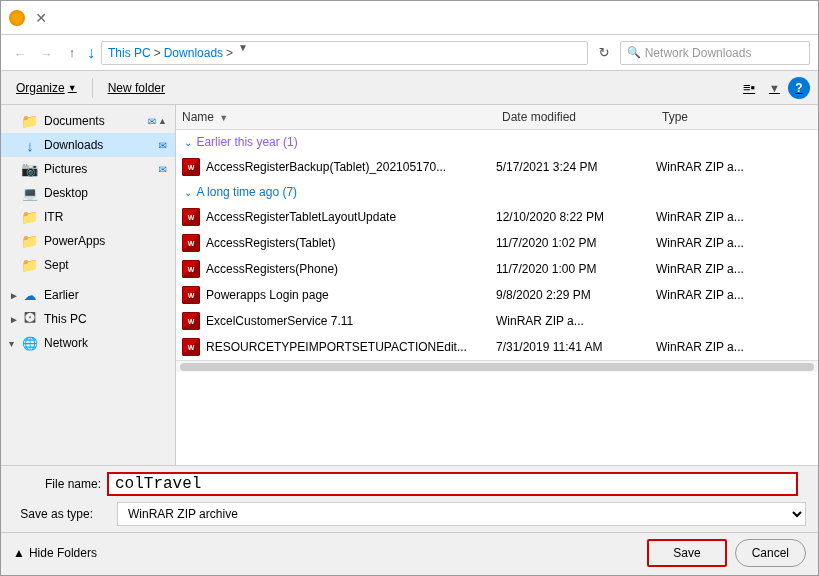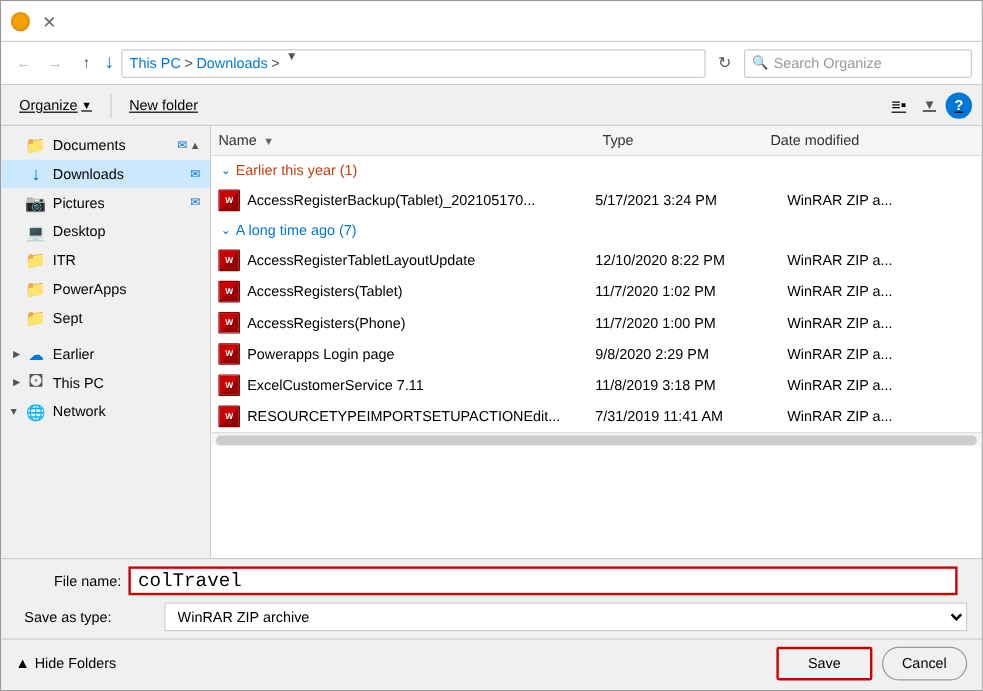--- a/index.html
+++ b/index.html
@@ -425,7 +425,7 @@
     <button class="refresh-btn">↻</button>
     <div class="search-box">
       <span class="search-box-icon">🔍</span>
-      <span style="color:#999;font-size:12px;">Search Organize</span>
+      <span style="color:#999;font-size:12px;">Network Downloads</span>
     </div>
   </div>
 

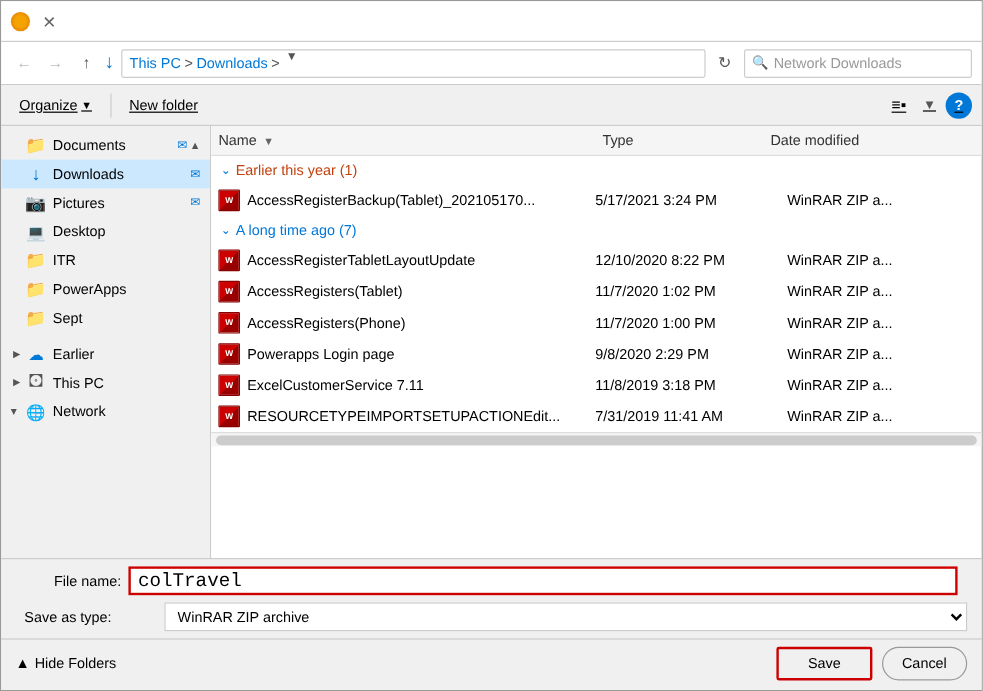--- a/index.html
+++ b/index.html
@@ -512,11 +512,11 @@
           <span>Name</span>
           <span class="sort-arrow">▼</span>
         </div>
+        <div class="file-list-header-cell col-date">
+          <span>Date modified</span>
+        </div>
         <div class="file-list-header-cell col-type">
           <span>Type</span>
-        </div>
-        <div class="file-list-header-cell col-date">
-          <span>Date modified</span>
         </div>
       </div>
 

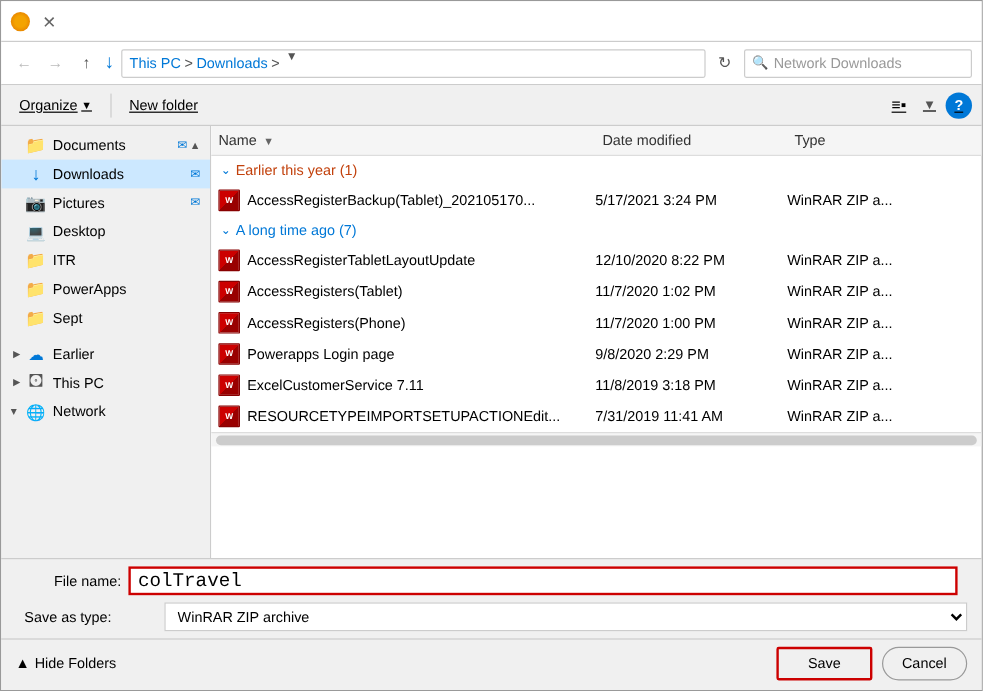--- a/index.html
+++ b/index.html
@@ -522,7 +522,7 @@
 
       <div class="group-header">
         <span class="chevron">⌄</span>
-        <span style="color:#c2410c;">Earlier this year (1)</span>
+        <span style="color:#8b5cf6;">Earlier this year (1)</span>
       </div>
       <div class="file-item">
         <div class="file-icon">

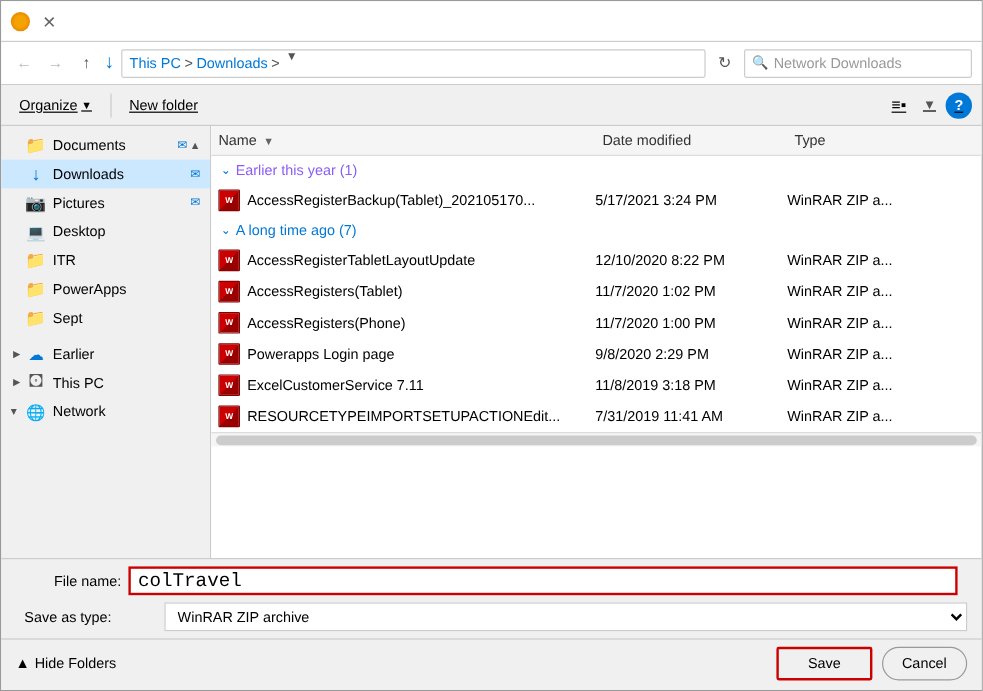--- a/index.html
+++ b/index.html
@@ -574,7 +574,6 @@
           <div class="winrar-icon">W</div>
         </div>
         <div class="file-name">ExcelCustomerService 7.11</div>
-        <div class="file-date">11/8/2019 3:18 PM</div>
         <div class="file-type">WinRAR ZIP a...</div>
       </div>
       <div class="file-item">

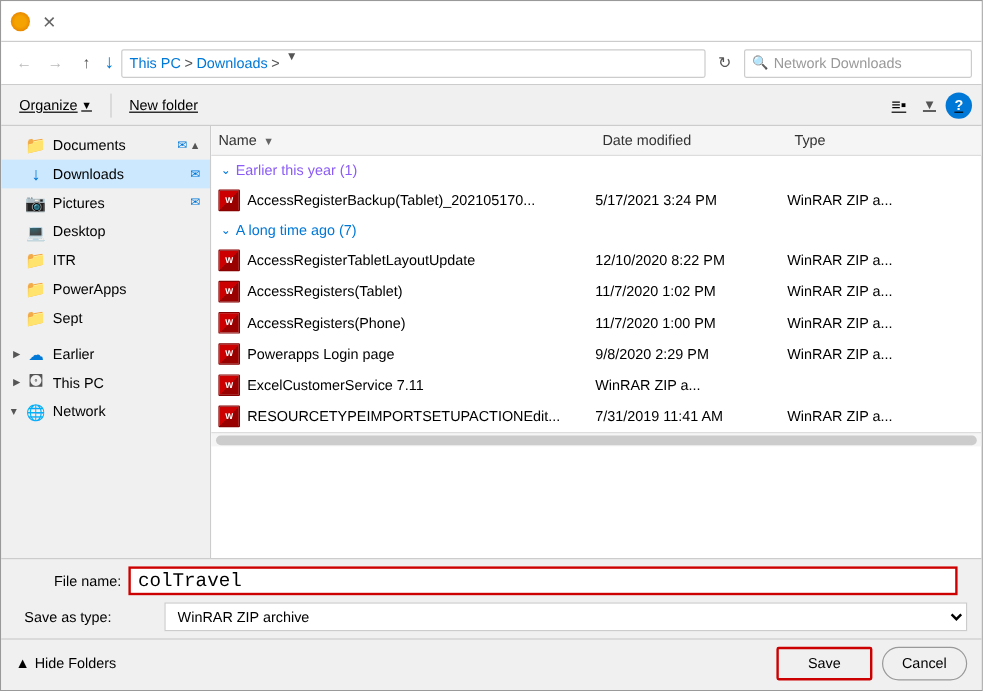--- a/index.html
+++ b/index.html
@@ -335,7 +335,6 @@
       padding: 0 6px;
       font-size: 12px;
       background: #fff;
-      margin-left: 20px;
     }
 
     .action-row {

